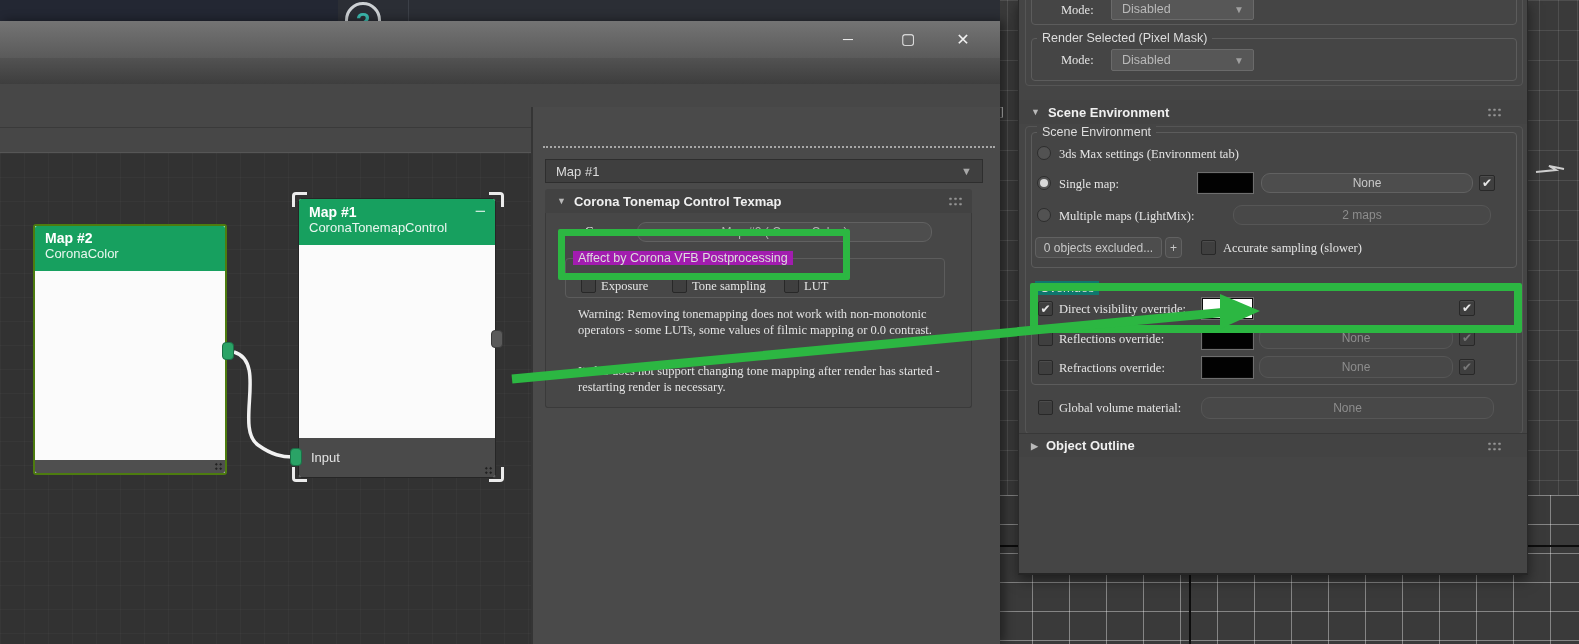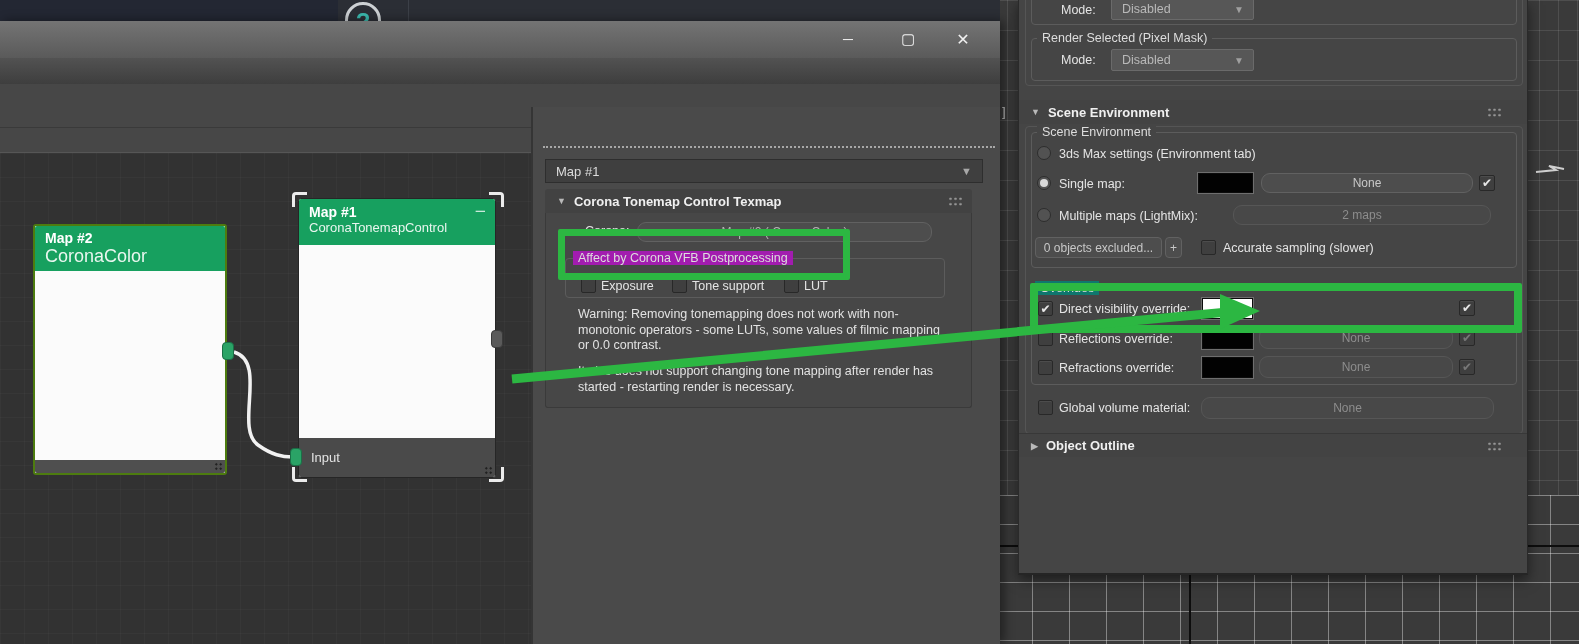--- a/index.html
+++ b/index.html
@@ -16,7 +16,7 @@
       linear-gradient(to bottom, rgba(255,255,255,.38) 1px, transparent 1px);
       background-size:37px 29px;}
   
-  .lbl{position:absolute;color:#e4e4e4;font-size:12.5px;white-space:nowrap;box-sizing:border-box;}
+  .lbl{position:absolute;color:#e4e4e4;font-size:12.5px;white-space:nowrap;box-sizing:border-box;font-family:Liberation Serif, serif;}
   
   .btn{position:absolute;background:#4d4d4d;border:1px solid #616161;border-radius:9px;
        color:#c8c8c8;font-size:12px;display:flex;align-items:center;justify-content:center;

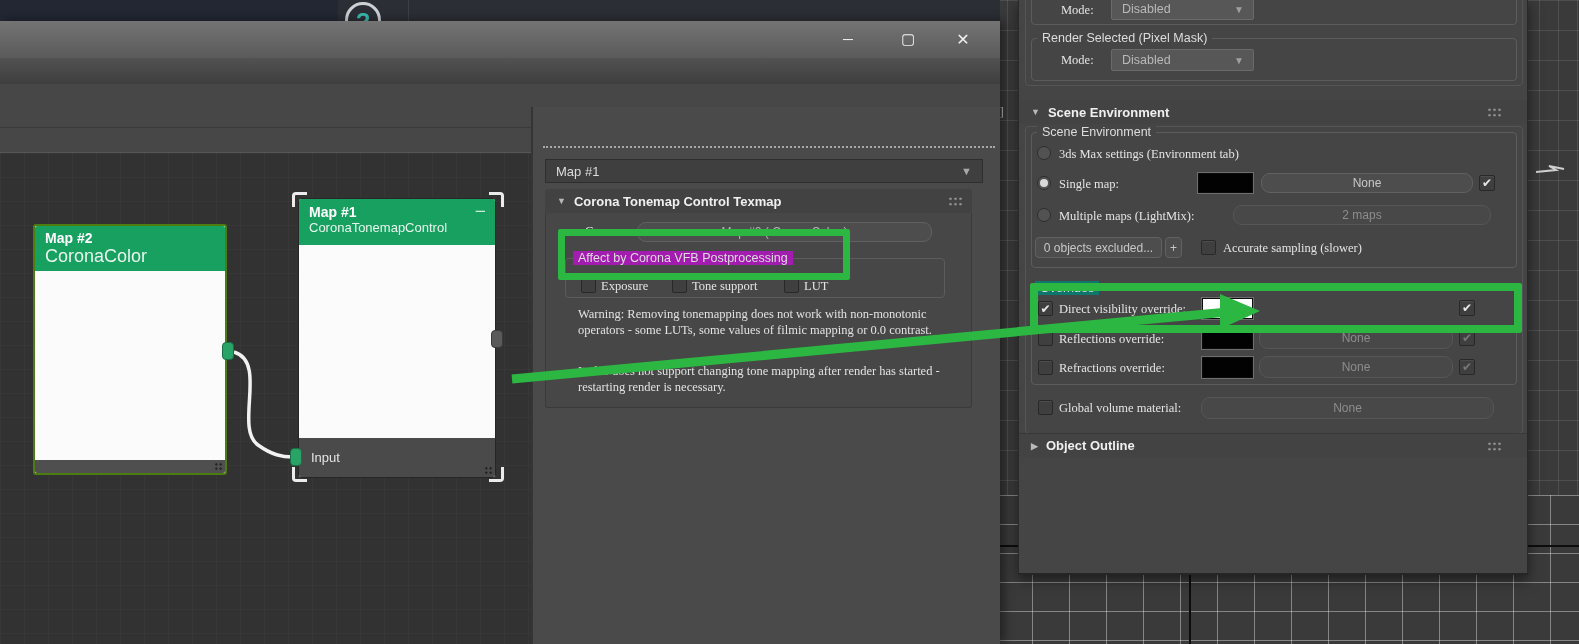--- a/index.html
+++ b/index.html
@@ -107,7 +107,7 @@
       <div class="abs" style="left:0;top:0;width:100%;height:45px;background:#17a05f;border-radius:2px 2px 0 0;
                   color:#fff;padding:4px 0 0 10px;">
         <div style="font-weight:bold;font-size:14px;">Map #2</div>
-        <div style="font-size:18px;color:#e9f6ef;">CoronaColor</div>
+        <div style="font-size:13px;color:#e9f6ef;">CoronaColor</div>
       </div>
       <div class="abs" style="left:0;bottom:0;width:100%;height:13px;background:#4f4f4f;border-radius:0 0 2px 2px;"></div>
       <div class="nodegrip" style="right:2px;bottom:2px;"></div>

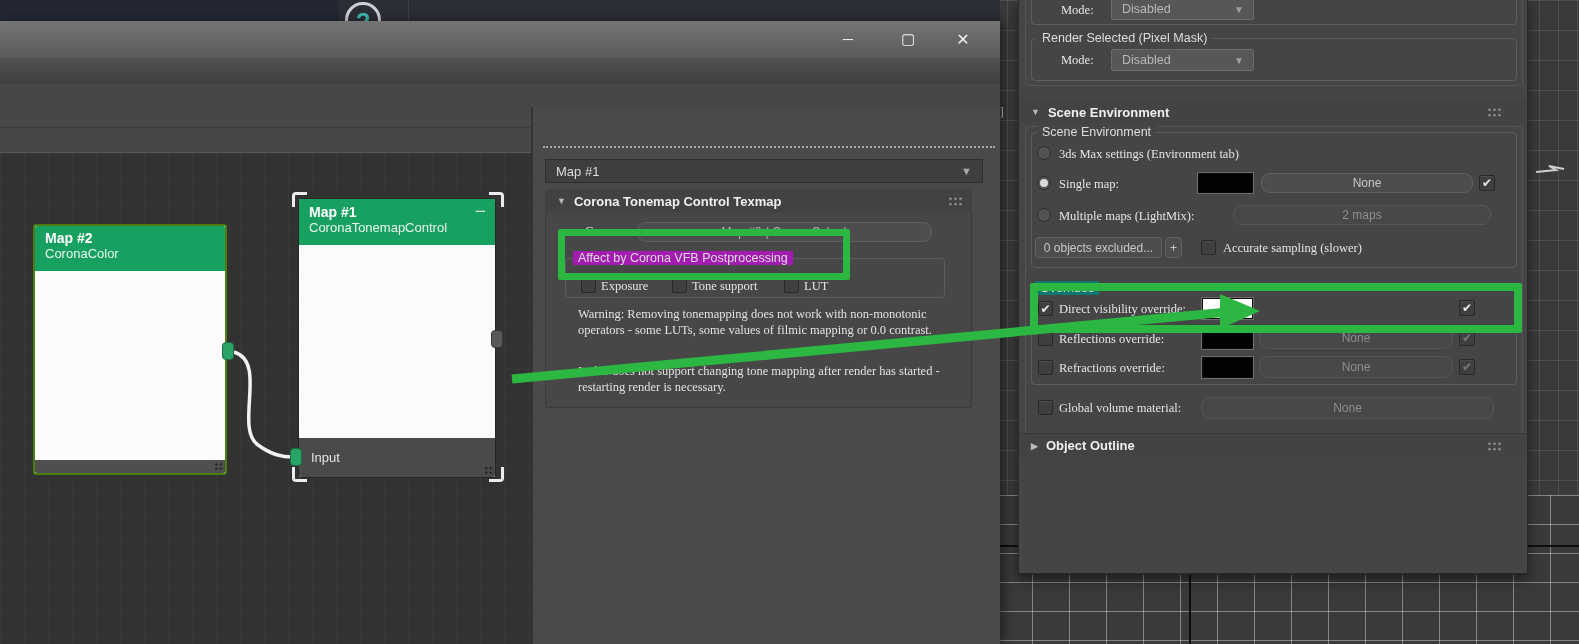--- a/index.html
+++ b/index.html
@@ -162,7 +162,7 @@
       <div class="cb" style="left:48px;top:171px;"></div>
       <div class="lbl" style="left:68px;top:172px;">Exposure</div>
       <div class="cb" style="left:139px;top:171px;"></div>
-      <div class="lbl" style="left:159px;top:172px;">Tone support</div>
+      <div class="lbl" style="left:159px;top:172px;">Tone sampling</div>
       <div class="cb" style="left:251px;top:171px;"></div>
       <div class="lbl" style="left:271px;top:172px;">LUT</div>
 

